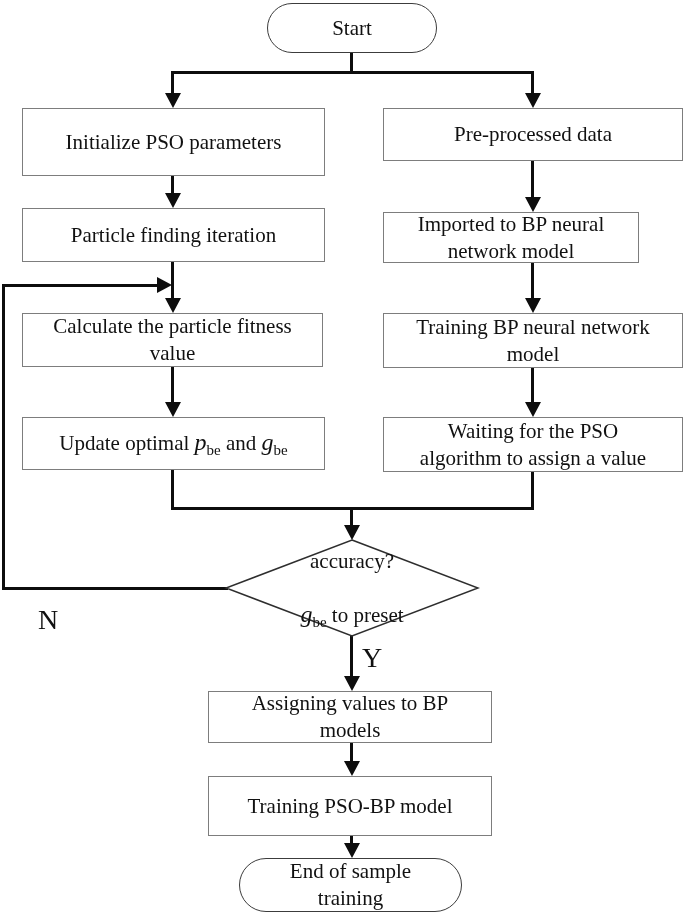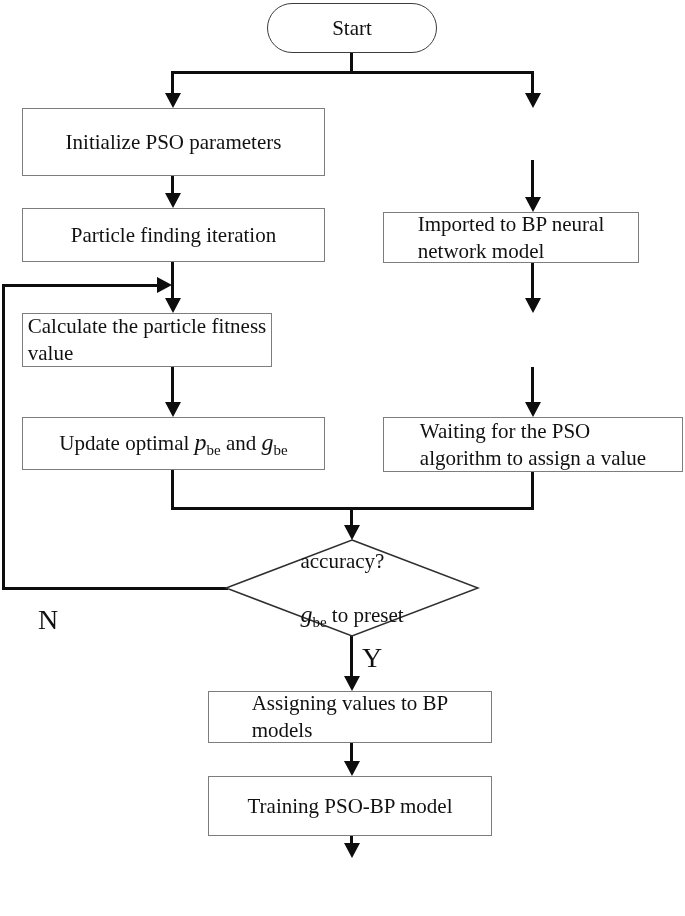--- a/index.html
+++ b/index.html
@@ -18,6 +18,7 @@
     border:1.5px solid #7d7d7d;
     box-sizing:border-box;
     display:flex;align-items:center;justify-content:center;
+    text-align:center;
     font-size:21px;line-height:27px;
   }
   .terminal{border:1.5px solid #3c3c3c;border-radius:27px;}

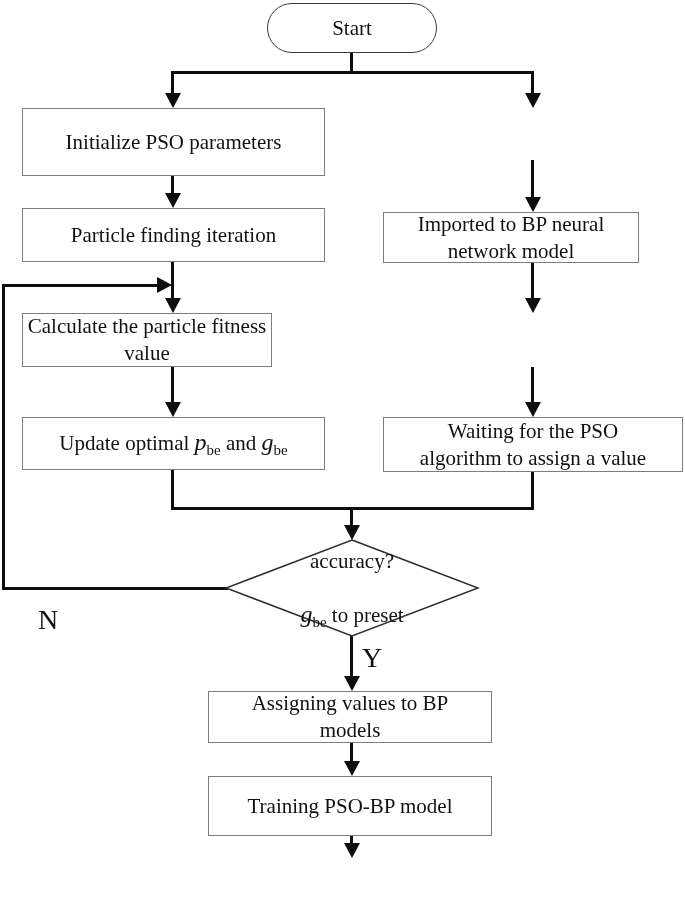--- a/index.html
+++ b/index.html
@@ -110,6 +110,9 @@
     <span class="lbl">Initialize PSO parameters</span>
   </div>
 
+  <div class="node" style="left:383px;top:108px;width:300px;height:53px">
+    <span class="lbl">Pre-processed data</span>
+  </div>
 
   <div class="node" style="left:22px;top:208px;width:303px;height:54px">
     <span class="lbl">Particle finding iteration</span>

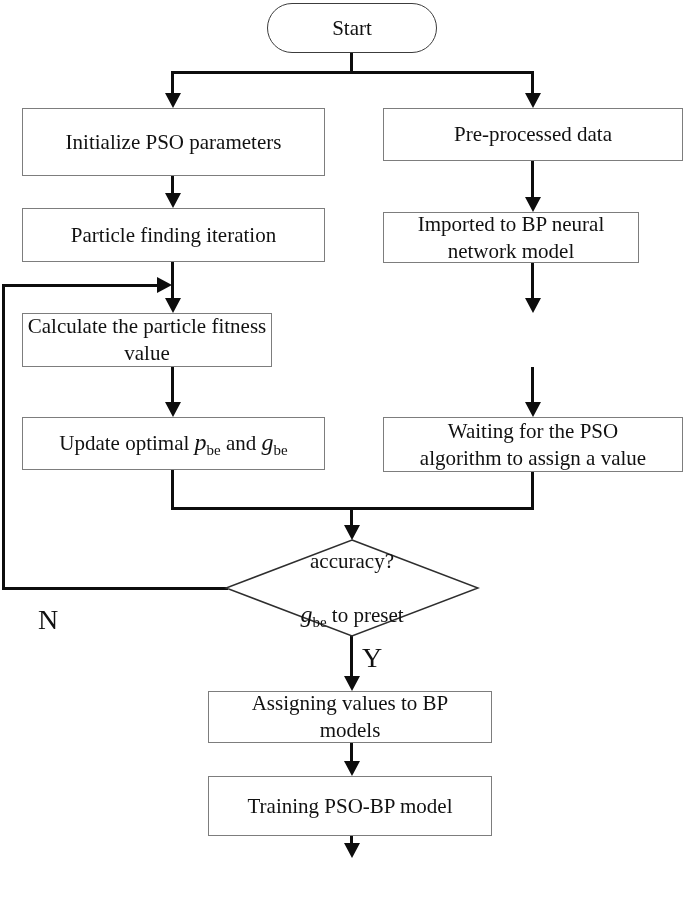--- a/index.html
+++ b/index.html
@@ -123,7 +123,7 @@
 network model</span>
   </div>
 
-  <div class="node" style="left:22px;top:313px;width:250px;height:54px">
+  <div class="node" style="left:22px;top:313px;width:301px;height:54px">
     <span class="lbl">Calculate the particle fitness
 value</span>
   </div>

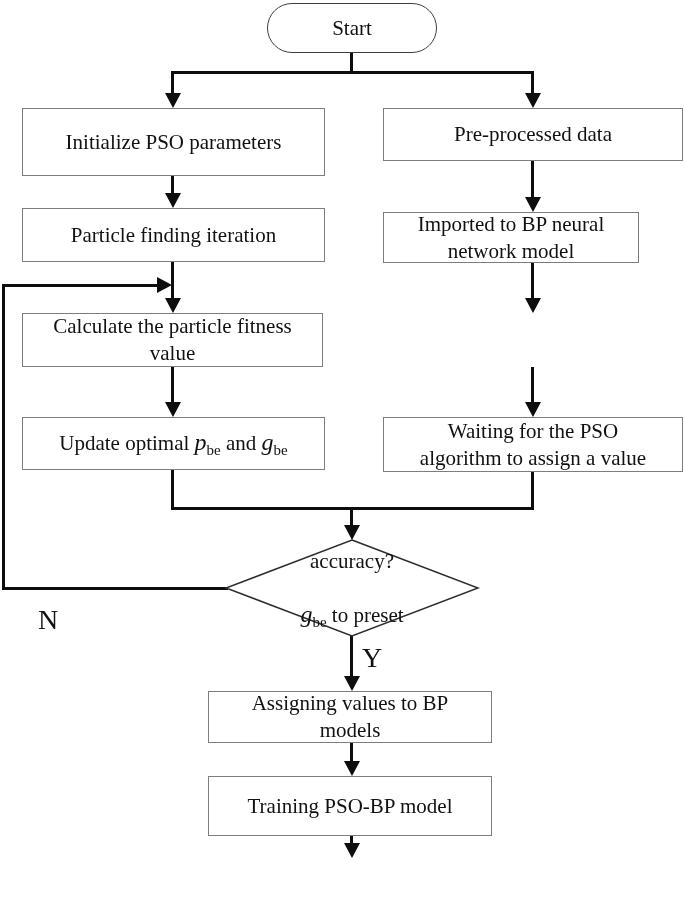--- a/index.html
+++ b/index.html
@@ -128,6 +128,10 @@
 value</span>
   </div>
 
+  <div class="node" style="left:383px;top:313px;width:300px;height:55px">
+    <span class="lbl">Training BP neural network
+model</span>
+  </div>
 
   <div class="node" style="left:22px;top:417px;width:303px;height:53px">
     <span class="lbl"><span>Update optimal </span><i class="mvar">p</i><sub class="subv">be</sub><span> and </span><i class="mvar">g</i><sub class="subv">be</sub></span>

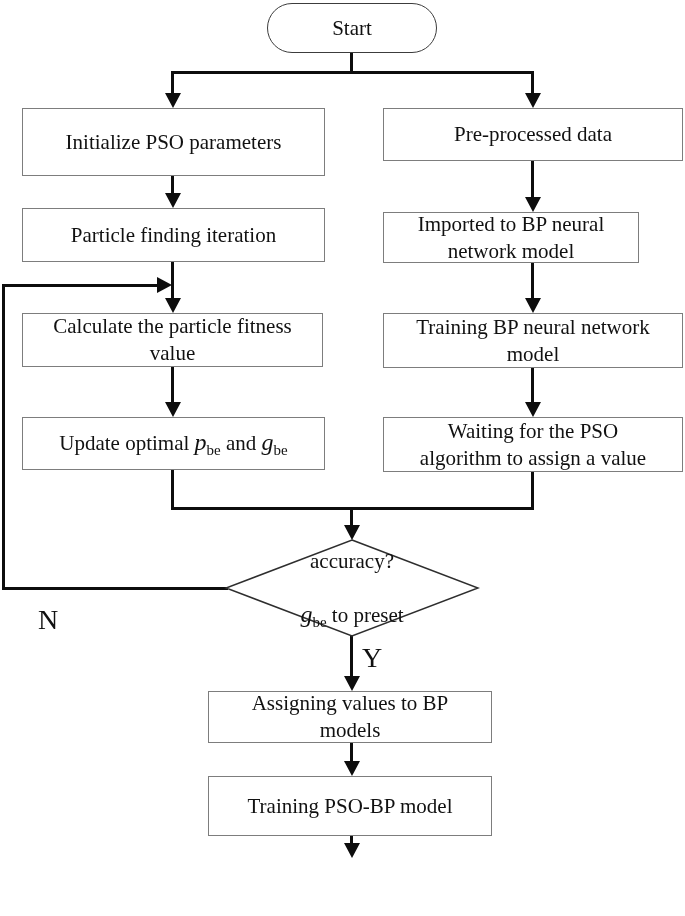--- a/index.html
+++ b/index.html
@@ -151,6 +151,10 @@
     <span class="lbl">Training PSO-BP model</span>
   </div>
 
+  <div class="node terminal" style="left:239px;top:858px;width:223px;height:54px">
+    <span class="lbl">End of sample
+training</span>
+  </div>
 
   <div class="edge-label" style="left:38px;top:606px">N</div>
   <div class="edge-label" style="left:362px;top:644px">Y</div>

